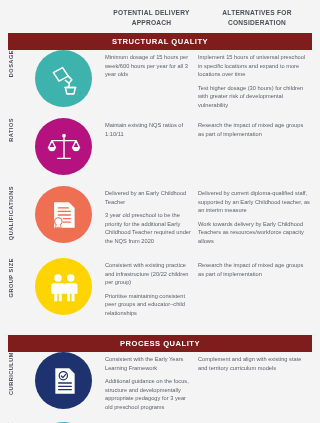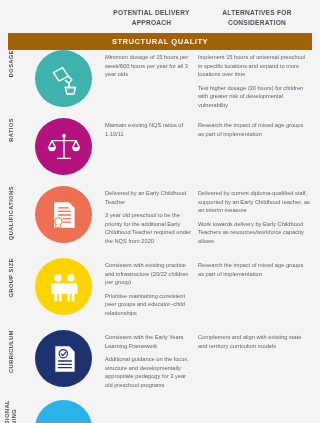--- a/index.html
+++ b/index.html
@@ -31,7 +31,7 @@
   
   .section-bar{
     margin:6px 8px 0 8px;
-    background:#a16207;
+    background:#7f1d1d;
     color:#ffffff;
     text-align:center;
     font-size:7.6px;

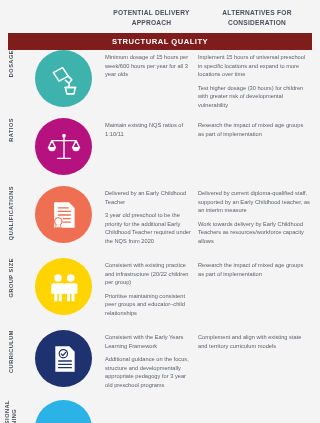--- a/index.html
+++ b/index.html
@@ -211,6 +211,7 @@
     </div>
   </div>
 
+  <div class="section-bar process">PROCESS QUALITY</div>
 
   <div class="row r-curric">
     <div class="axis-label">

